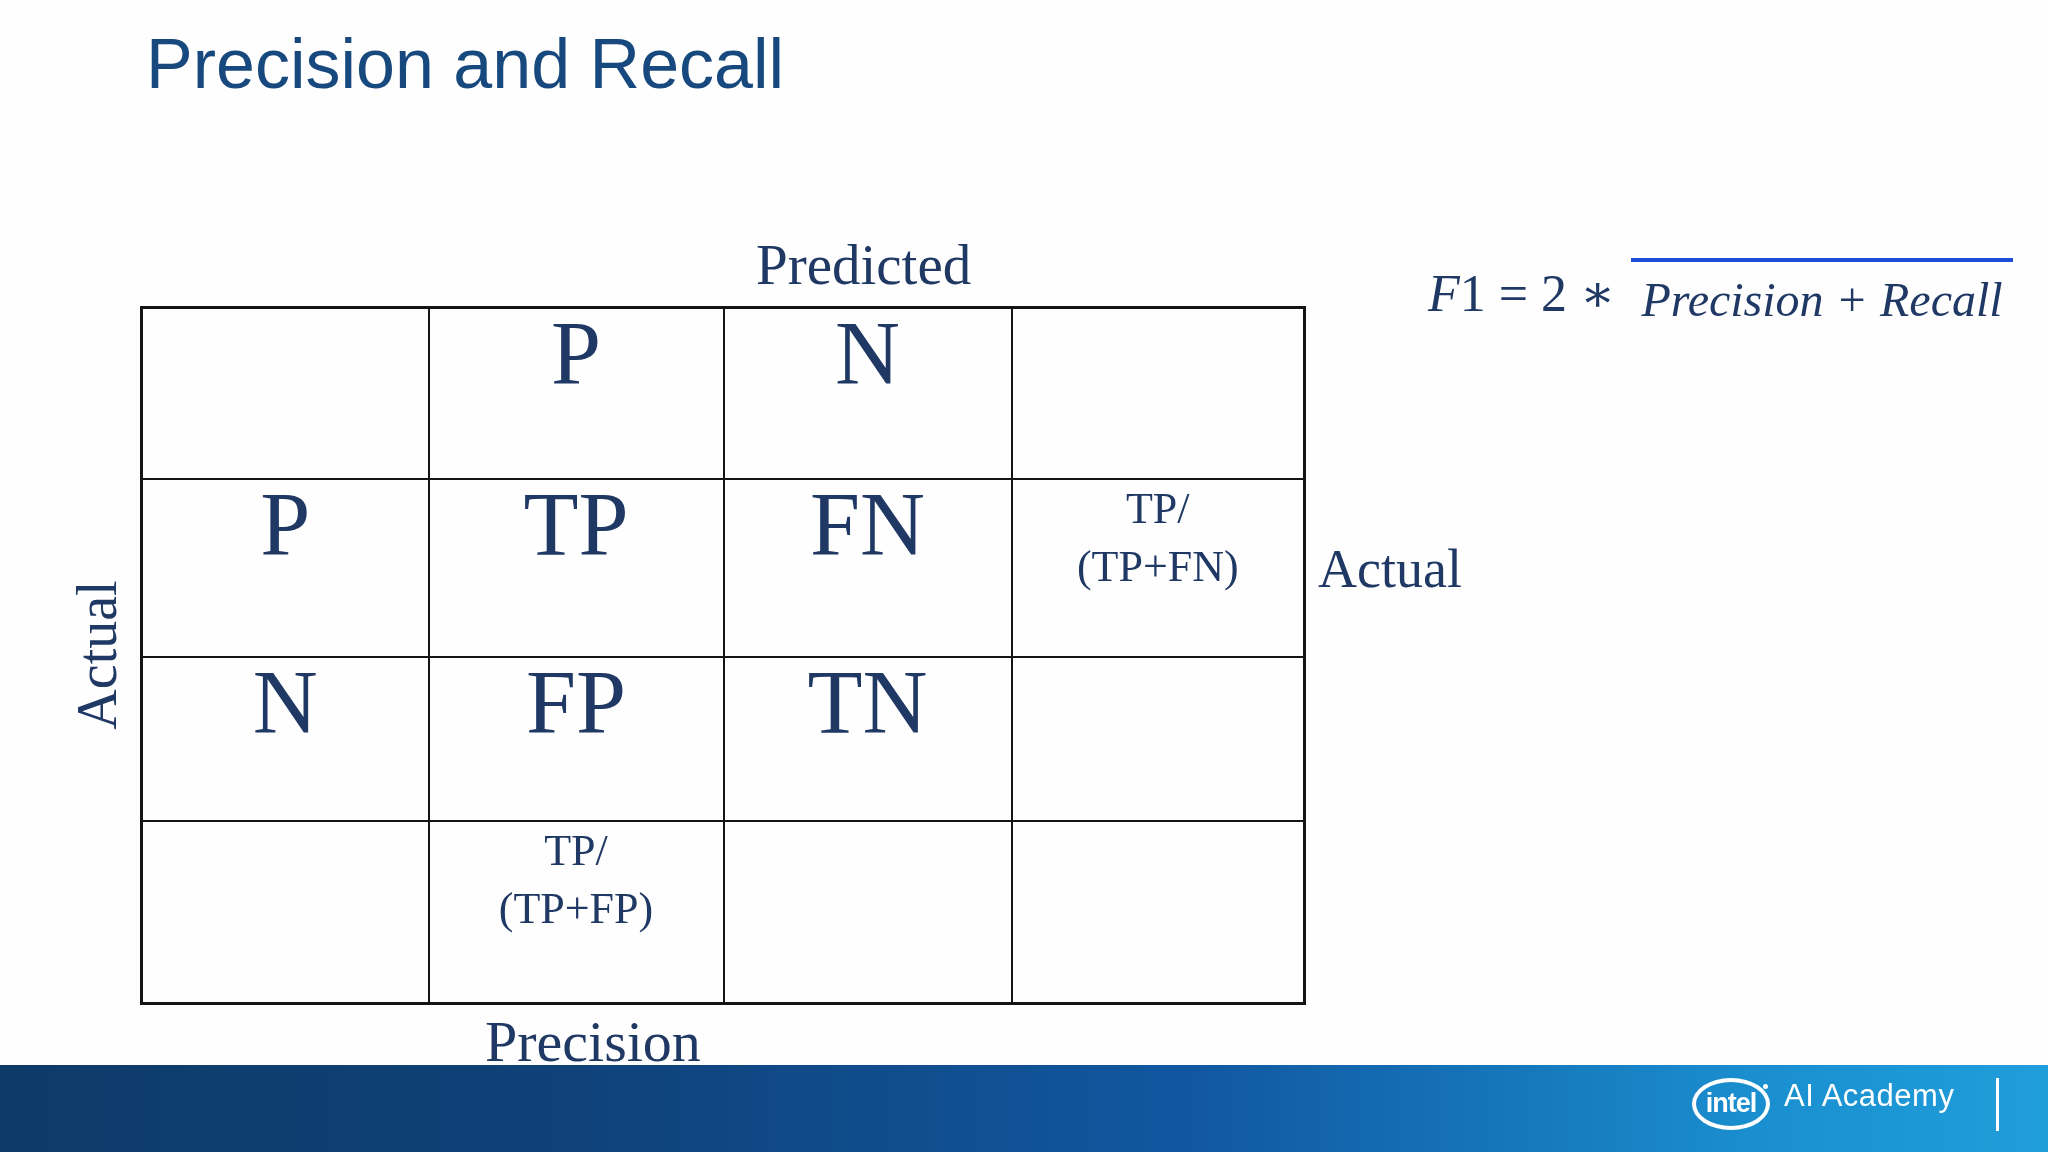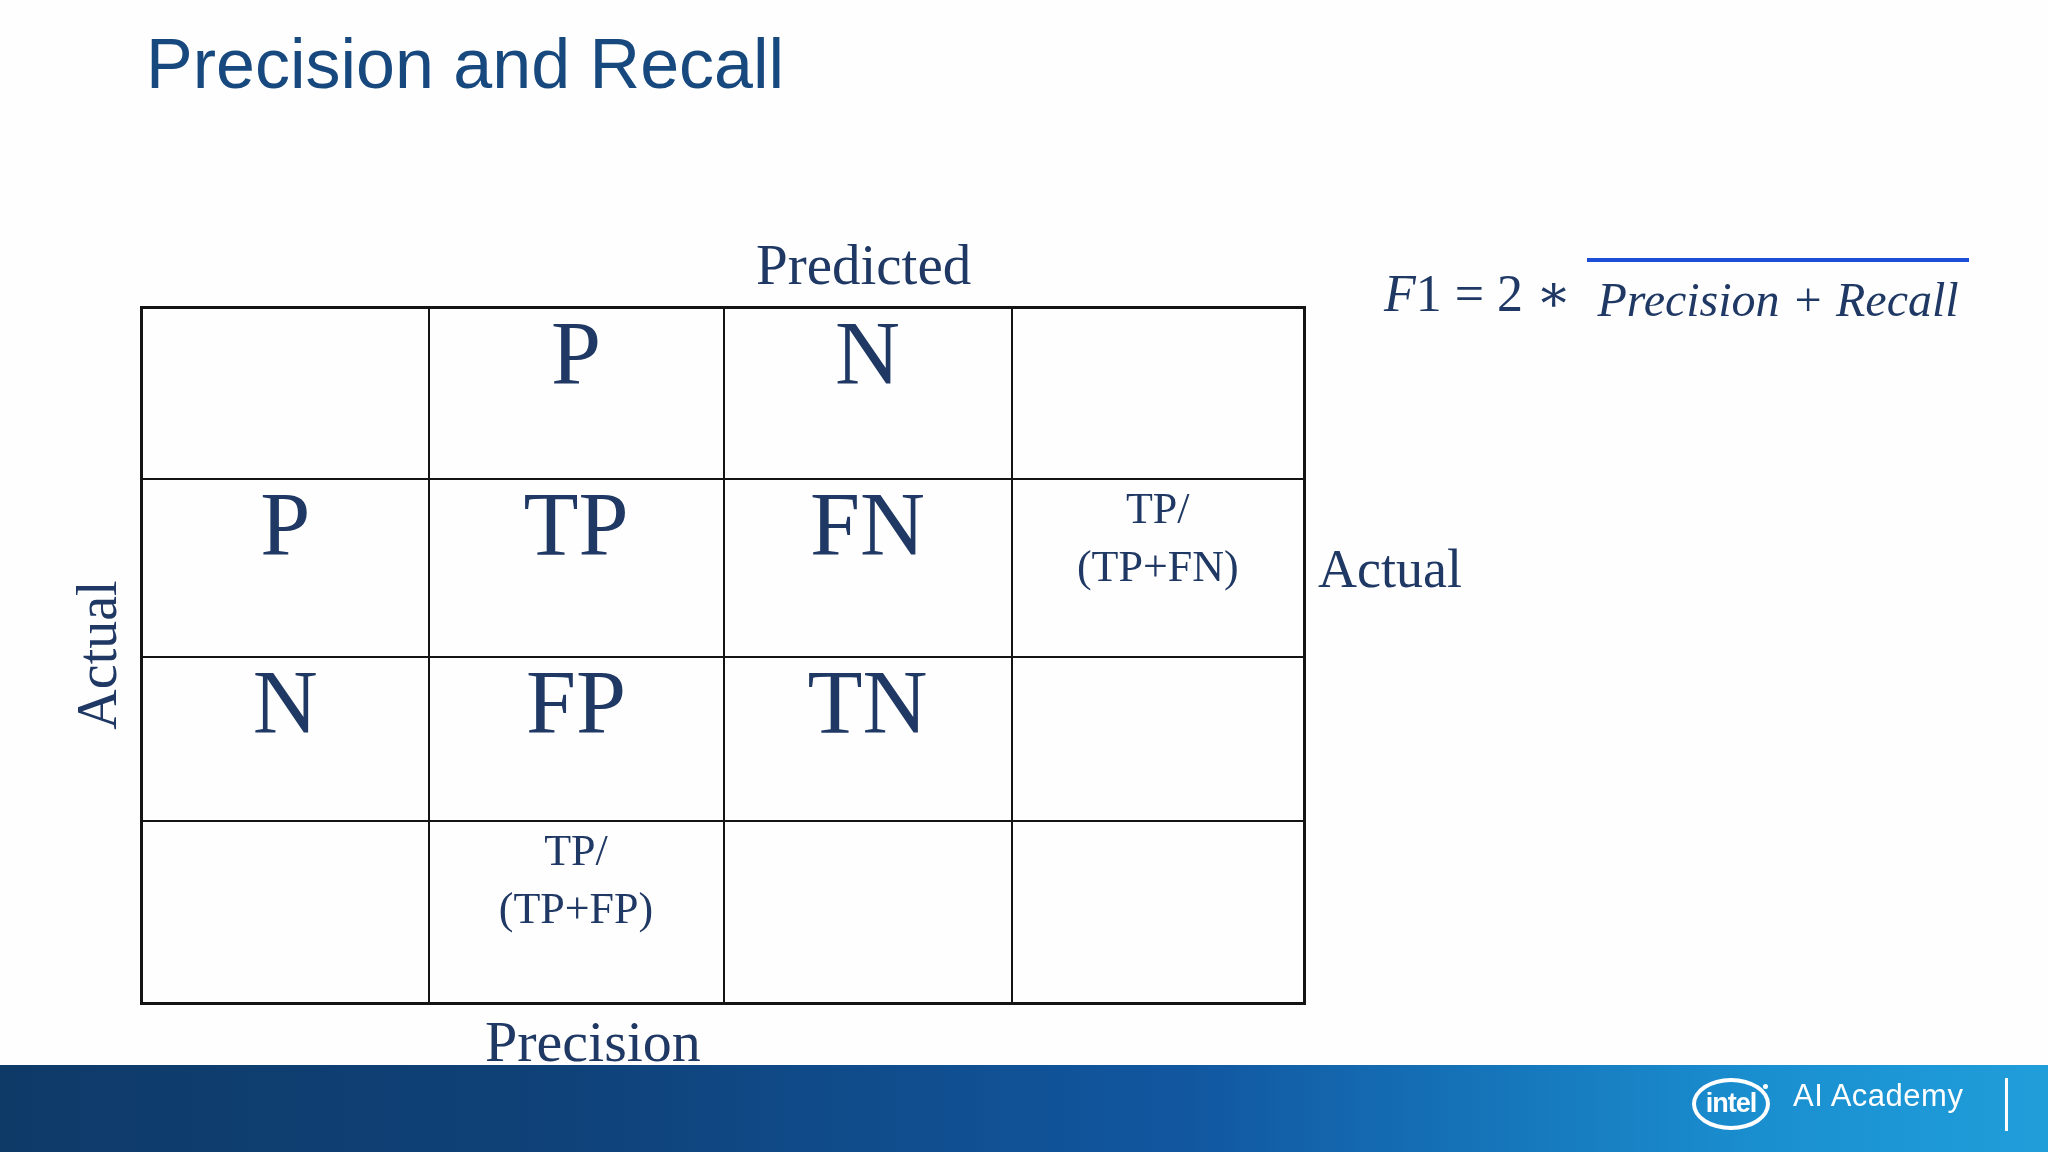--- a/index.html
+++ b/index.html
@@ -50,7 +50,7 @@
 
   
   .formula{
-    left:1384px;top:258px;
+    left:1428px;top:258px;
     display:flex;align-items:center;
     color:#1f3864;
   }

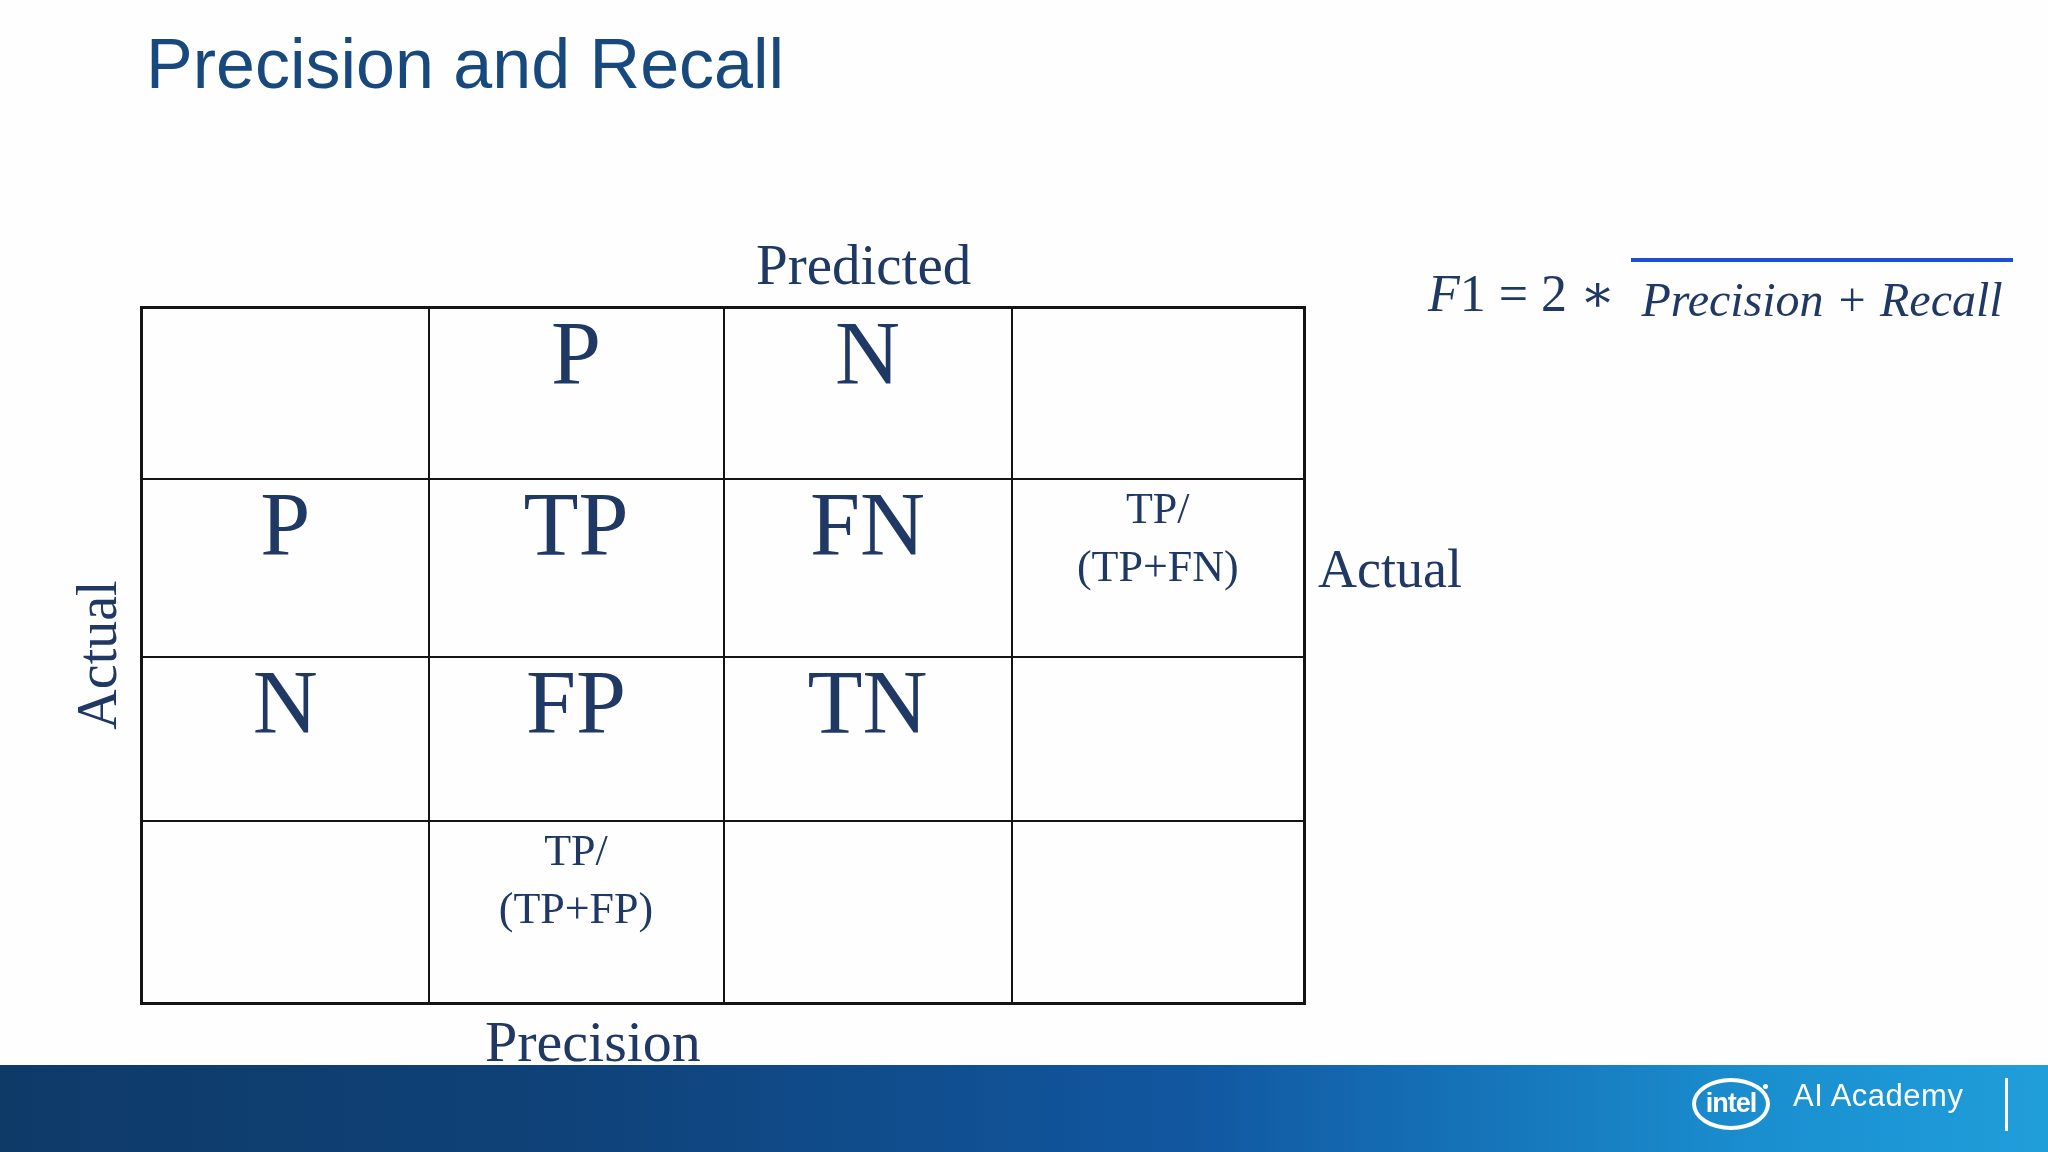--- a/index.html
+++ b/index.html
@@ -89,7 +89,7 @@
   }
   .academy-label{
     font-family:"Liberation Sans","DejaVu Sans",sans-serif;
-    font-size:31px;color:#ffffff;margin-left:23px;white-space:nowrap;
+    font-size:31px;color:#ffffff;margin-left:14px;white-space:nowrap;
     letter-spacing:0.5px;
   }
   .footer-divider{

